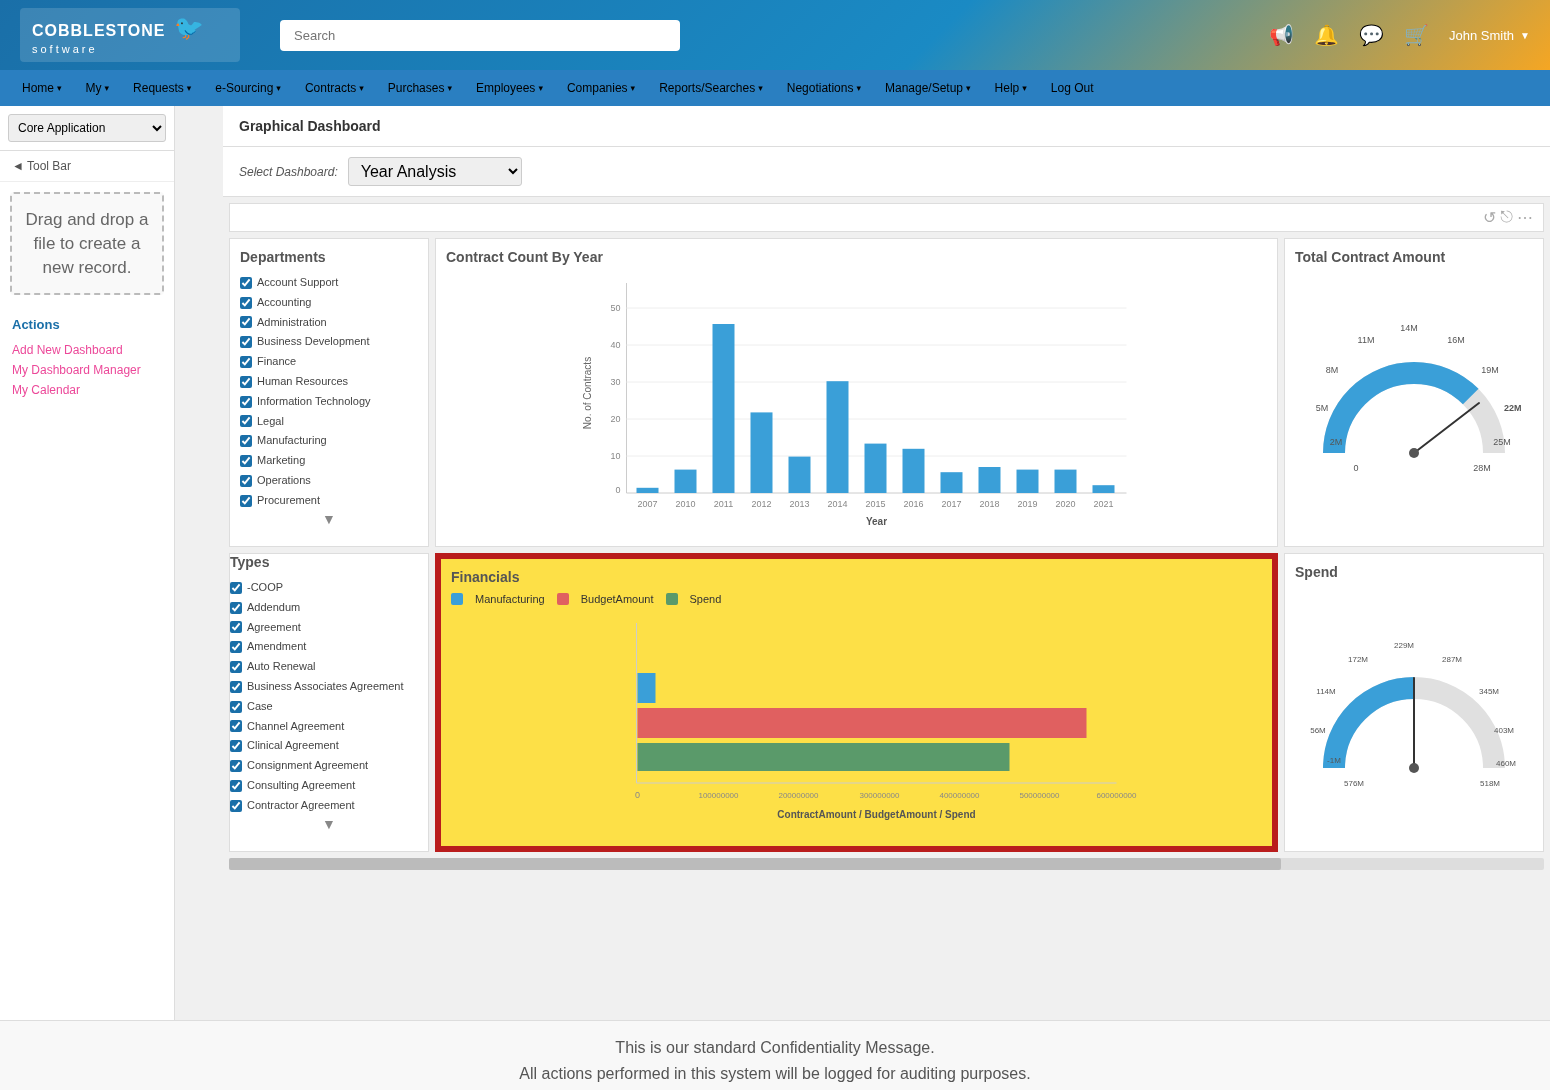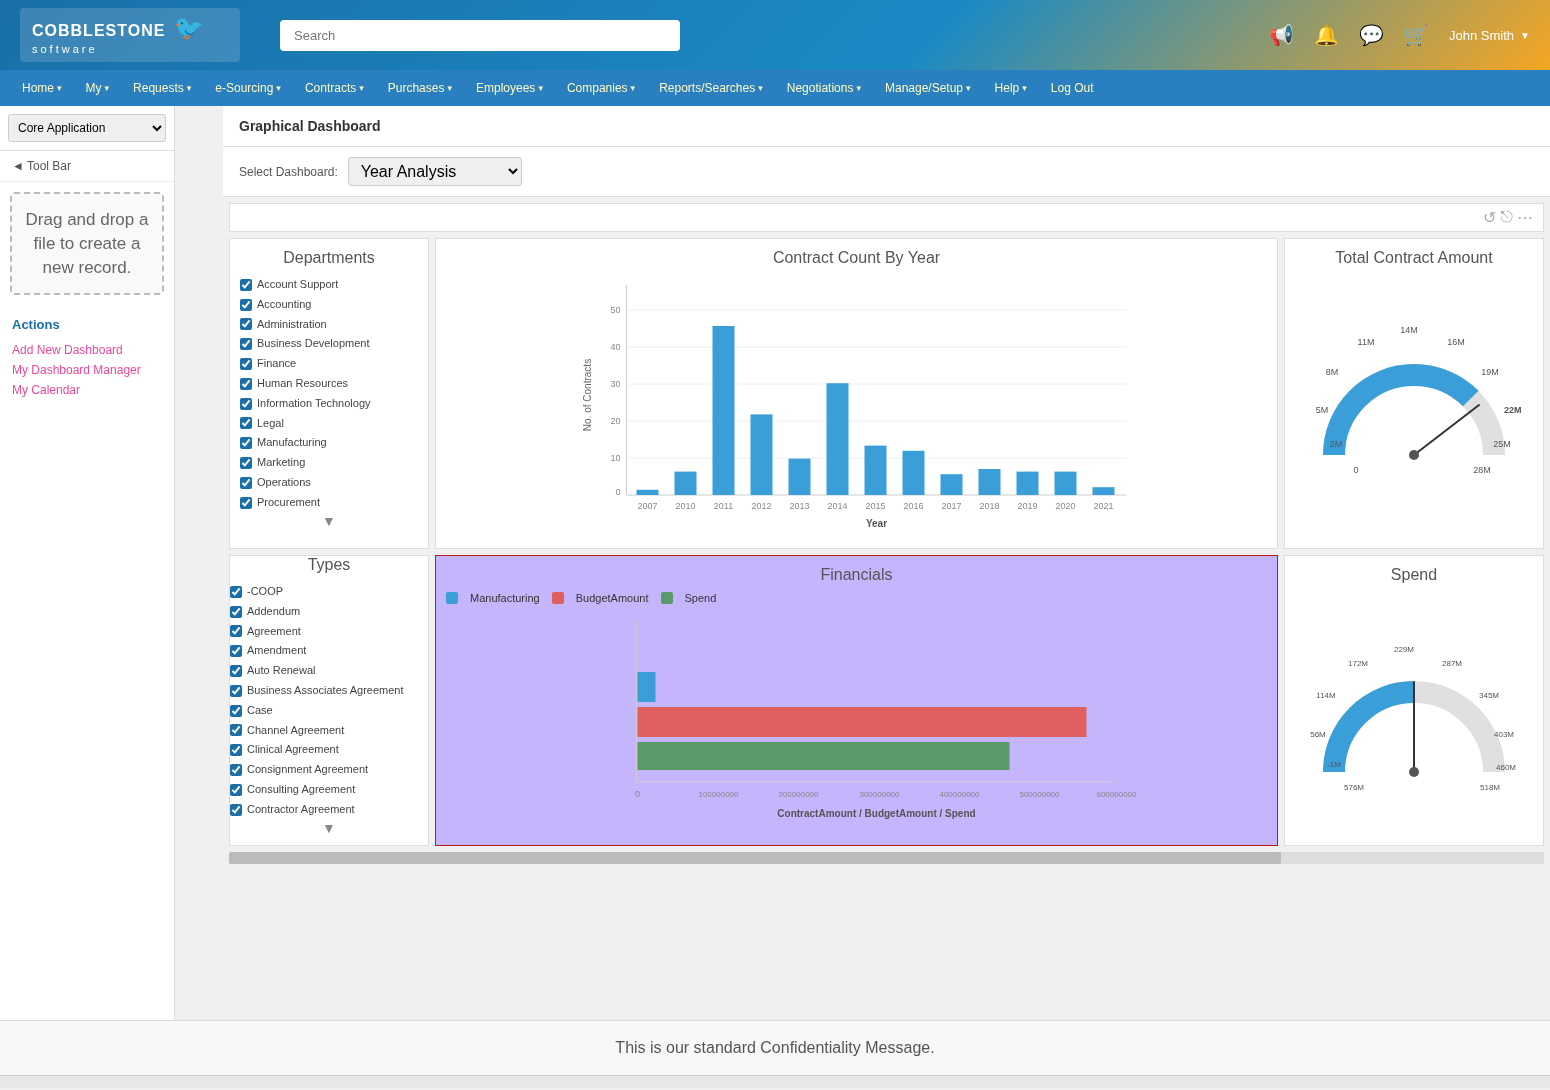--- a/index.html
+++ b/index.html
@@ -16,7 +16,7 @@
 
     
     .nav-bar { background: #2a7fc1; padding: 0 10px; display: flex; align-items: center; height: 36px; }
-    .nav-item { color: #fef9c3; font-size: 12px; padding: 0 12px; height: 36px; display: flex; align-items: center; cursor: pointer; white-space: nowrap; }
+    .nav-item { color: #000000; font-size: 12px; padding: 0 12px; height: 36px; display: flex; align-items: center; cursor: pointer; white-space: nowrap; }
     .nav-item .arrow { font-size: 9px; margin-left: 3px; }
 
     

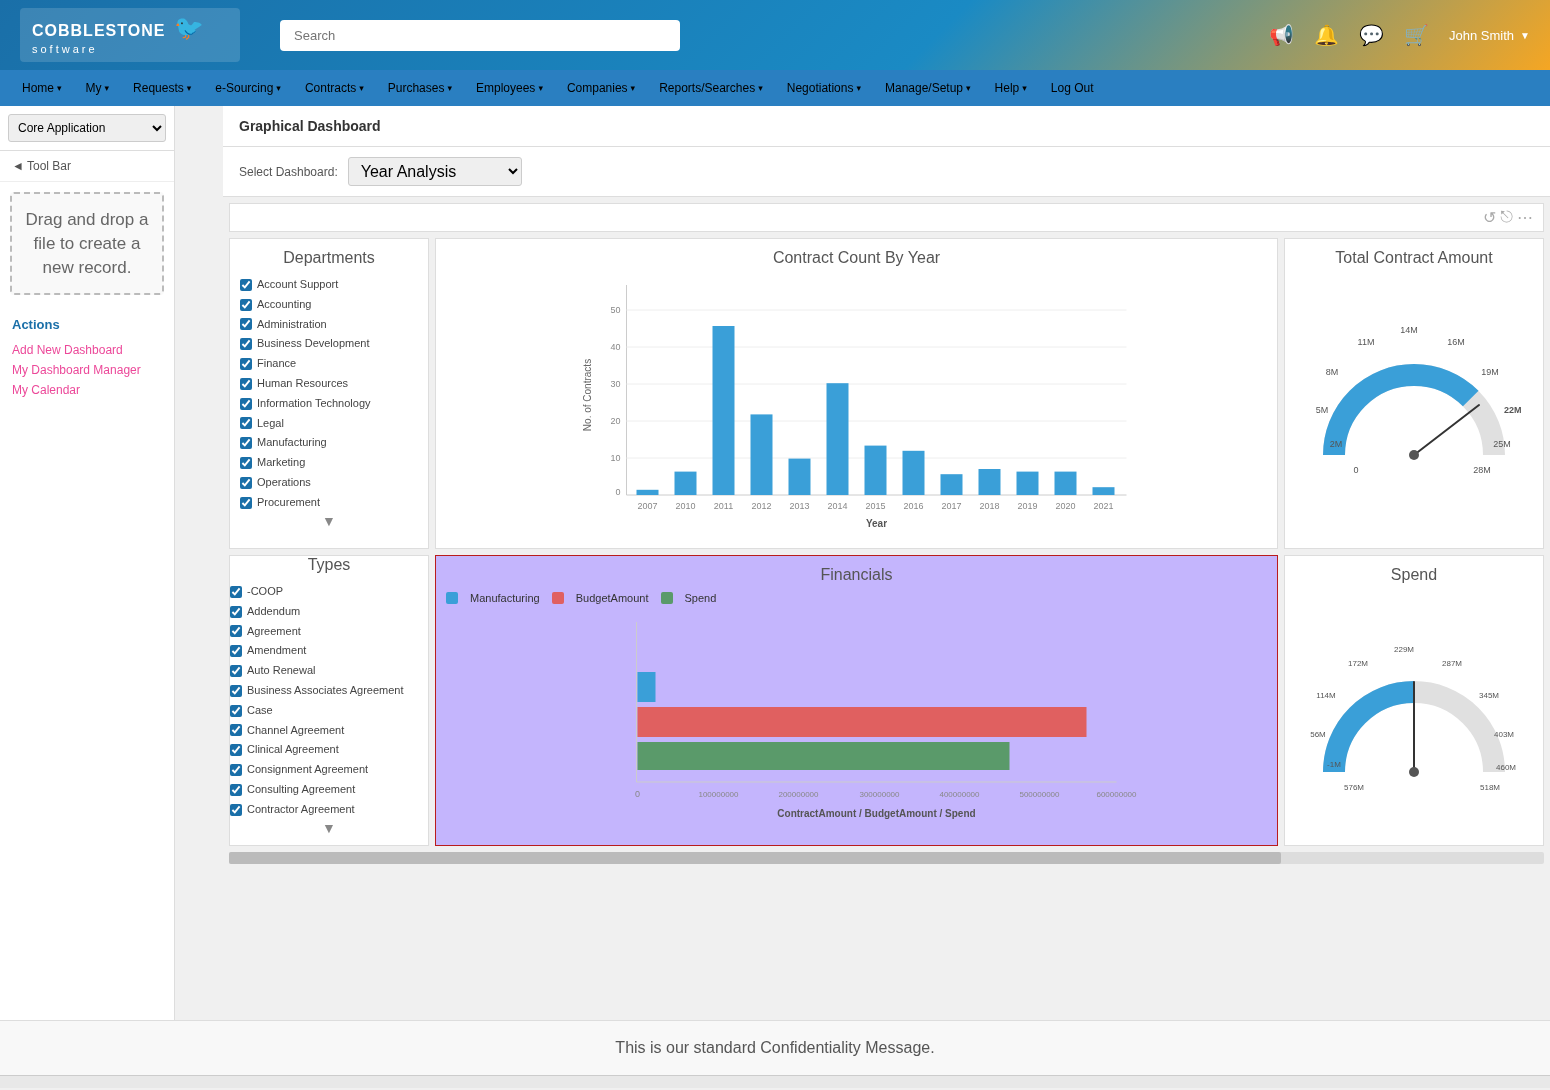--- a/index.html
+++ b/index.html
@@ -38,7 +38,7 @@
     
     .dashboard-header { background: white; padding: 12px 16px; border-bottom: 1px solid #ddd; display: flex; align-items: center; gap: 12px; }
     .dashboard-select-row { background: #fff; padding: 10px 16px; border-bottom: 1px solid #ddd; display: flex; align-items: center; gap: 10px; }
-    .select-label { font-size: 12px; color: #555; }
+    .select-label { font-size: 12px; color: #555; font-style: italic; }
     .dashboard-select { padding: 4px 8px; border: 1px solid #ccc; border-radius: 3px; font-size: 16px; min-width: 140px; }
     .panel-title { font-size: 16px; color: #555; margin-bottom: 8px; font-weight: normal; text-align: center; }
     .dept-list { font-size: 11px; line-height: 1.8; overflow-y: auto; max-height: 270px; }

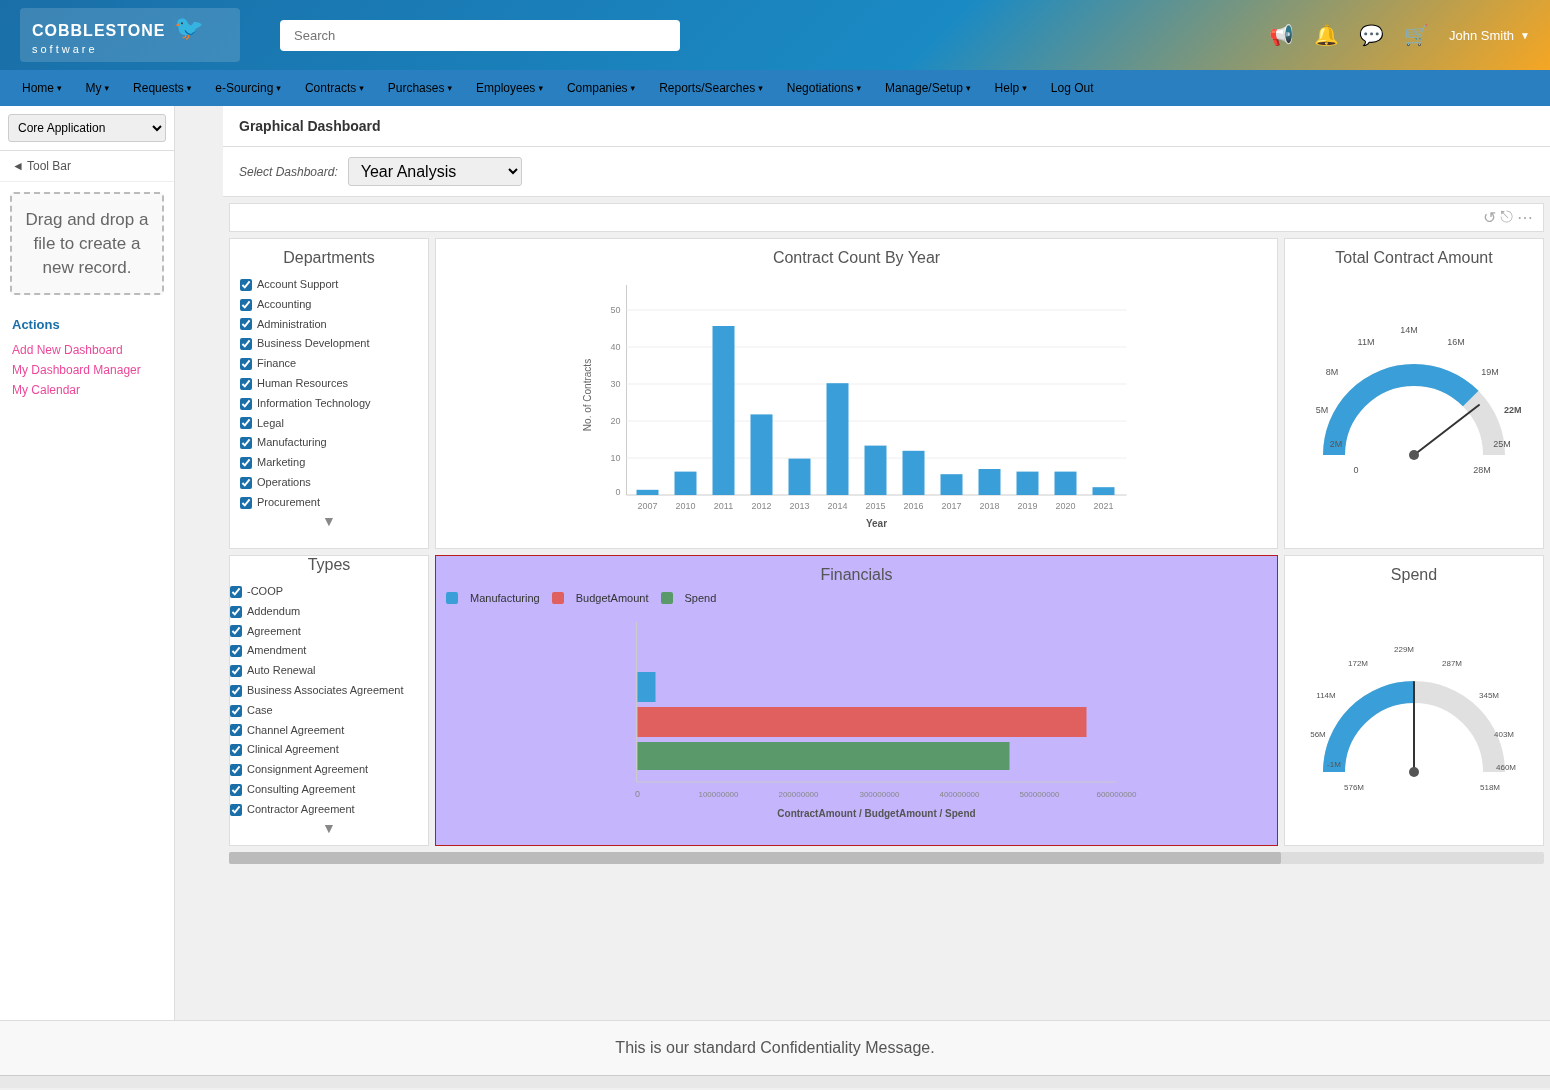--- a/index.html
+++ b/index.html
@@ -40,7 +40,7 @@
     .dashboard-select-row { background: #fff; padding: 10px 16px; border-bottom: 1px solid #ddd; display: flex; align-items: center; gap: 10px; }
     .select-label { font-size: 12px; color: #555; font-style: italic; }
     .dashboard-select { padding: 4px 8px; border: 1px solid #ccc; border-radius: 3px; font-size: 16px; min-width: 140px; }
-    .panel-title { font-size: 16px; color: #555; margin-bottom: 8px; font-weight: normal; text-align: center; }
+    .panel-title { font-size: 14px; color: #555; margin-bottom: 8px; font-weight: bold; }
     .dept-list { font-size: 11px; line-height: 1.8; overflow-y: auto; max-height: 270px; }
     .dept-item { display: flex; align-items: center; gap: 5px; color: #444; }
     .dept-item input[type=checkbox] { width: 12px; height: 12px; accent-color: #1a6fa8; }

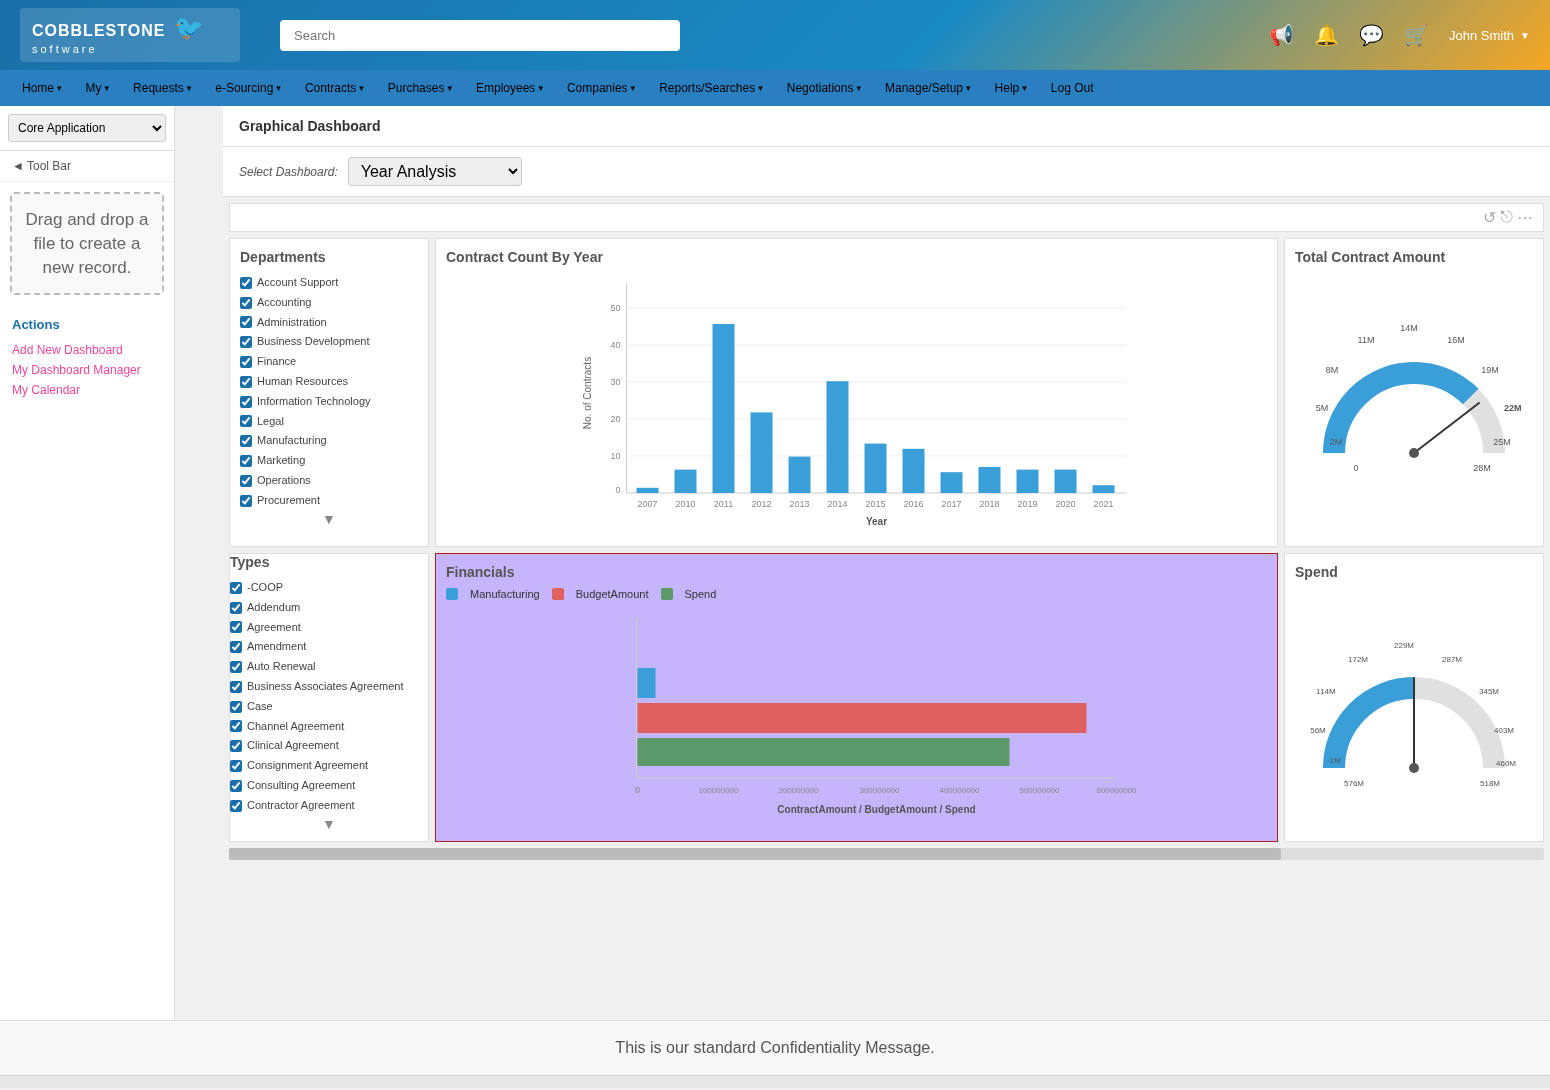--- a/index.html
+++ b/index.html
@@ -334,7 +334,7 @@
         <div class="scroll-arrow">▼</div>
       </div>
 
-      <div style="background:#c4b5fd;border:1px solid #b91c1c;padding:10px;flex:1;">
+      <div style="background:#fde047;border:6px solid #b91c1c;padding:10px;flex:1;">
         <div class="panel-title">Financials</div>
         <div class="financials-legend">
           <span class="legend-dot" style="background:#3a9fd8;"></span>

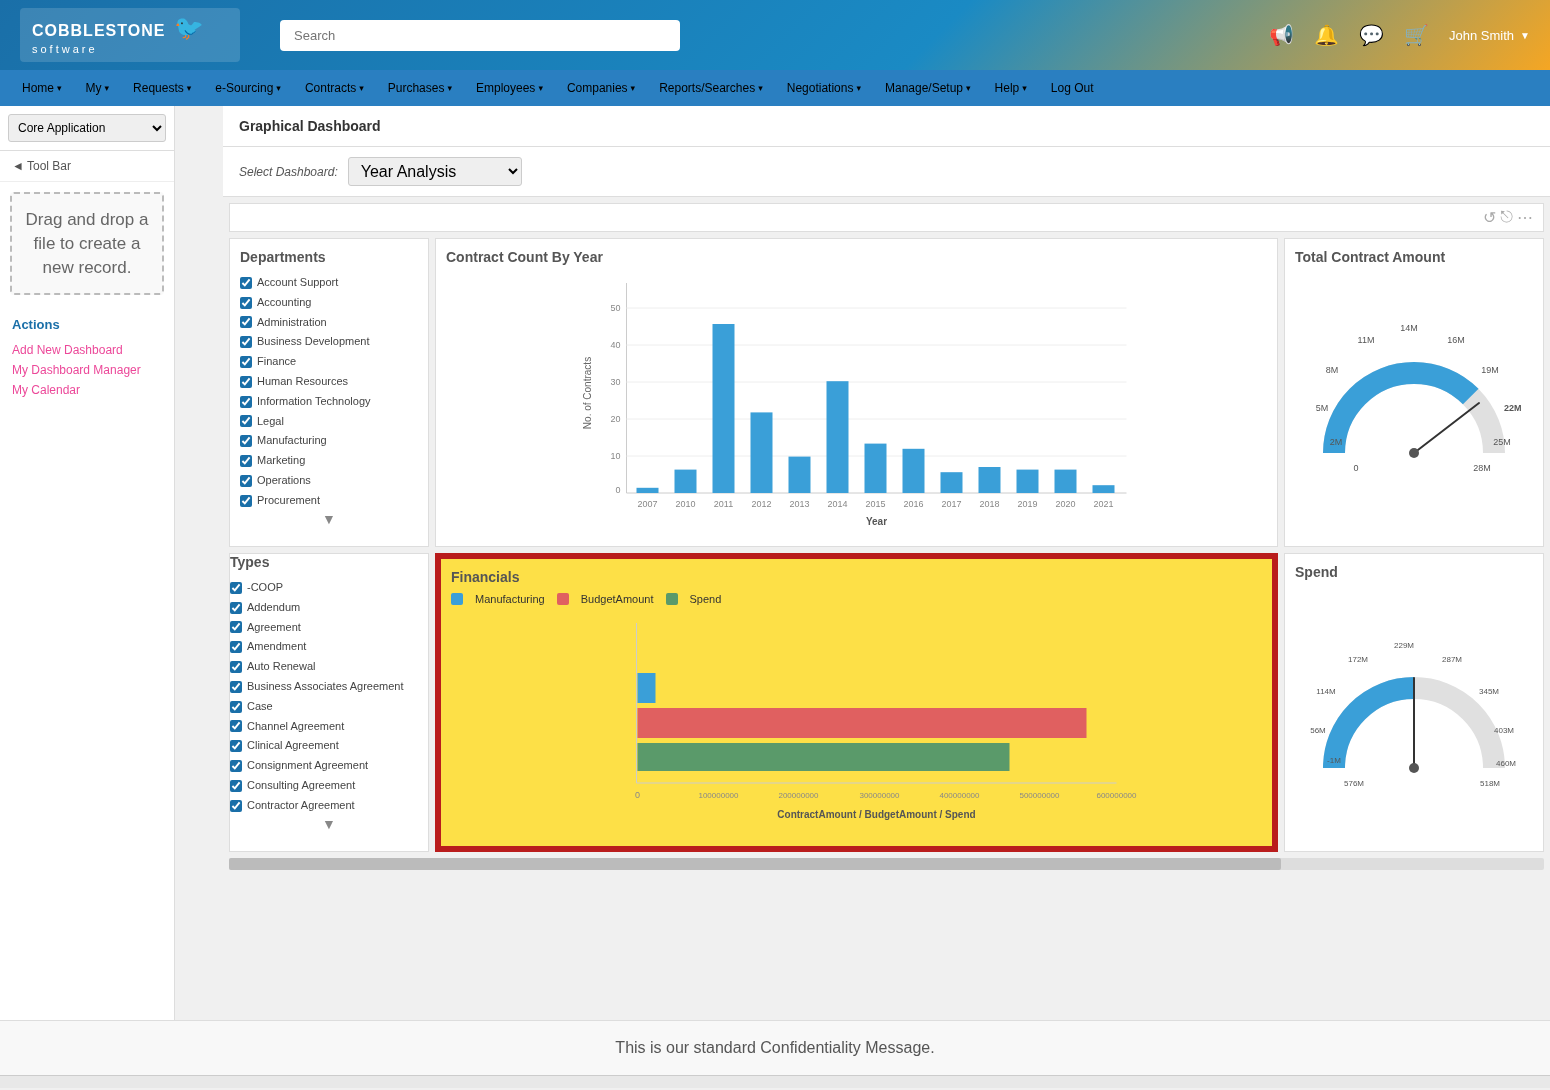--- a/index.html
+++ b/index.html
@@ -403,6 +403,7 @@
 
 <div class="footer-msg">
   <div>This is our standard Confidentiality Message.</div>
+  <div>All actions performed in this system will be logged for auditing purposes.</div>
 </div>
 
 <div class="footer-bar">

